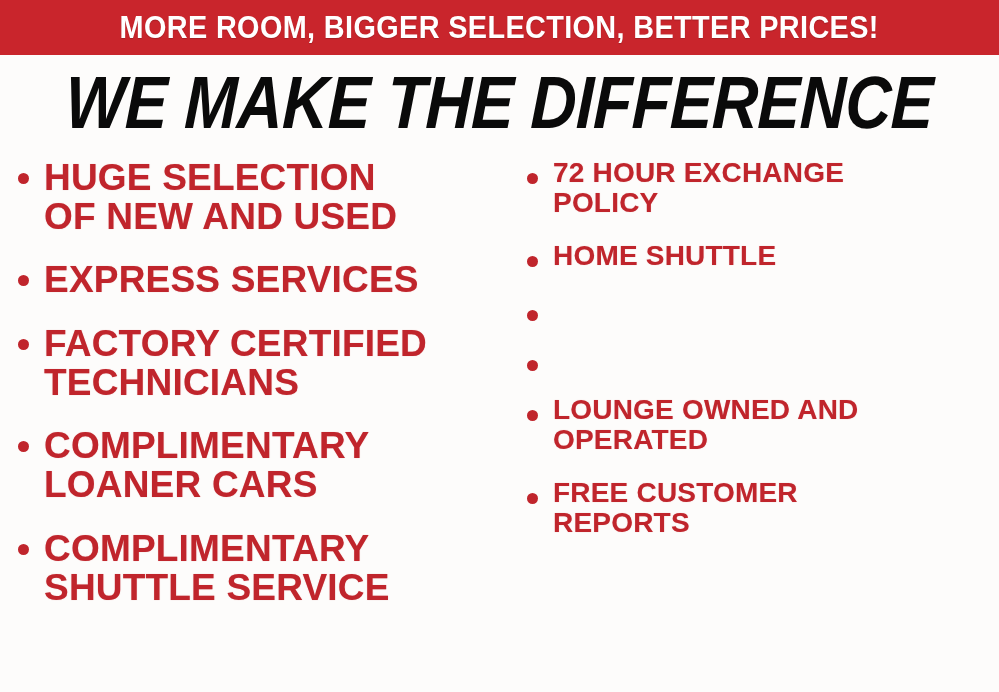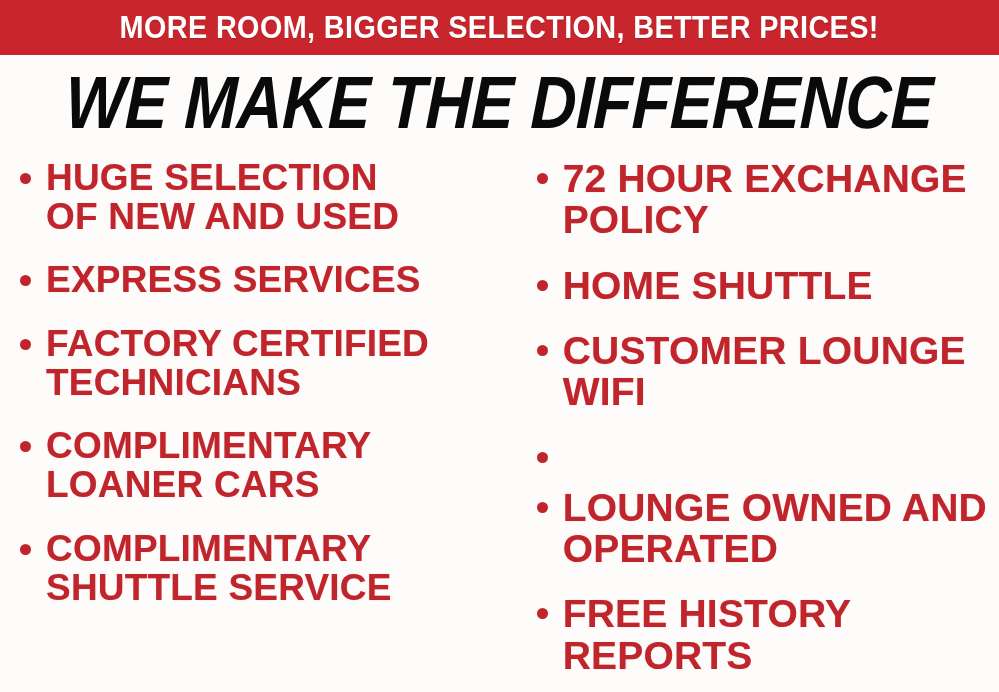--- a/index.html
+++ b/index.html
@@ -81,7 +81,7 @@
   }
   .col-left {
     width: 505px;
-    margin-left: 20px;
+    padding-left: 18px;
   }
   .col-right {
     width: 494px;

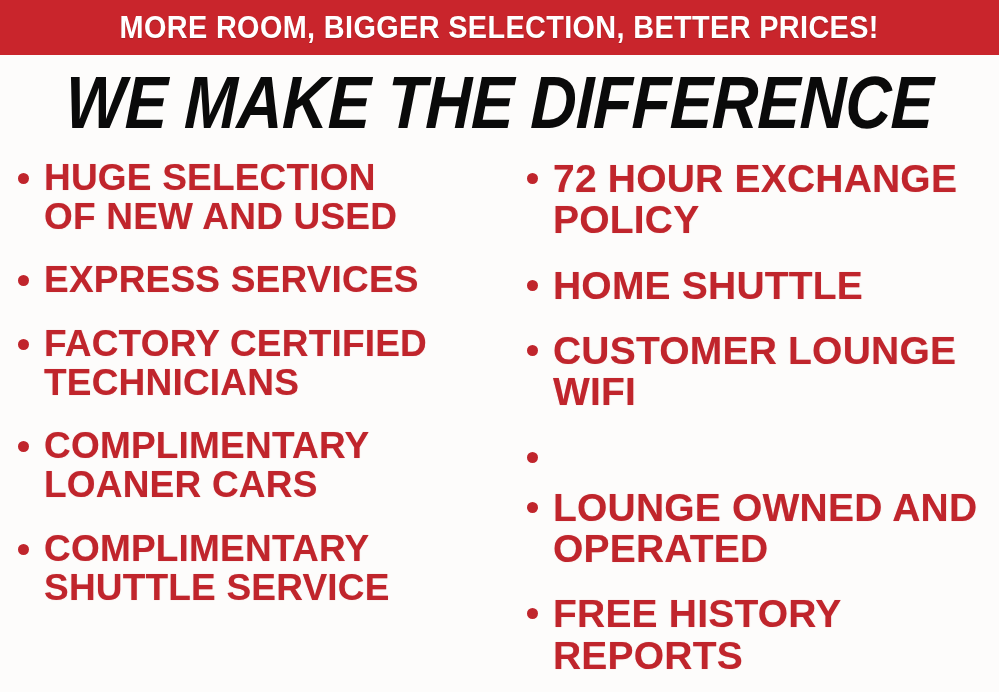--- a/index.html
+++ b/index.html
@@ -113,7 +113,7 @@
     text-shadow: 0 0 1px rgba(192,37,44,0.35);
   }
   .col-right .bullet-text {
-    font-size: 39px;
+    font-size: 28px;
   }
 </style>
 </head>

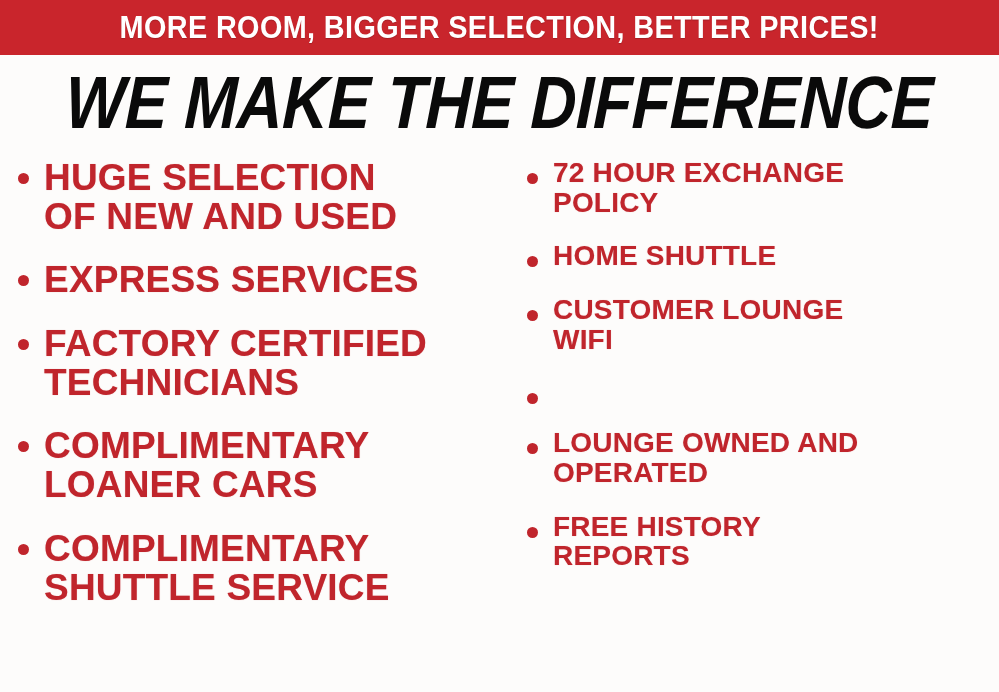--- a/index.html
+++ b/index.html
@@ -170,8 +170,6 @@
       </div>
       <div class="bullet-row">
         <span class="bullet-dot"></span>
-        <span class="bullet-text">CUSTOMER LOUNGE
-WIFI</span>
       </div>
       <div class="bullet-row">
         <span class="bullet-dot"></span>

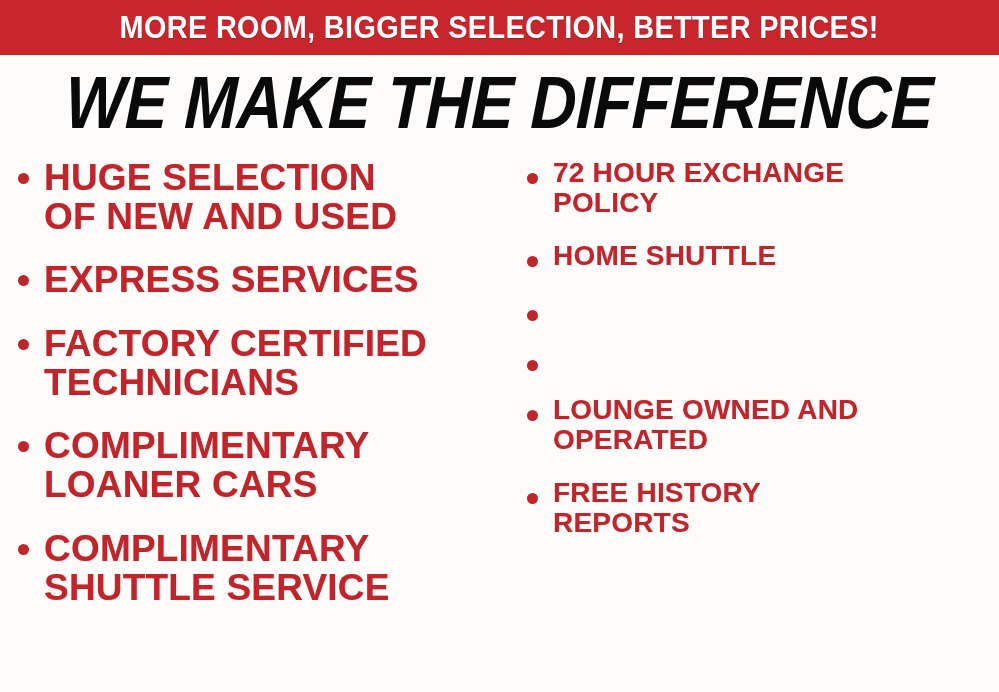--- a/index.html
+++ b/index.html
@@ -181,7 +181,7 @@
       </div>
       <div class="bullet-row">
         <span class="bullet-dot"></span>
-        <span class="bullet-text">FREE HISTORY
+        <span class="bullet-text">FREE CUSTOMER
 REPORTS</span>
       </div>
     </div>

